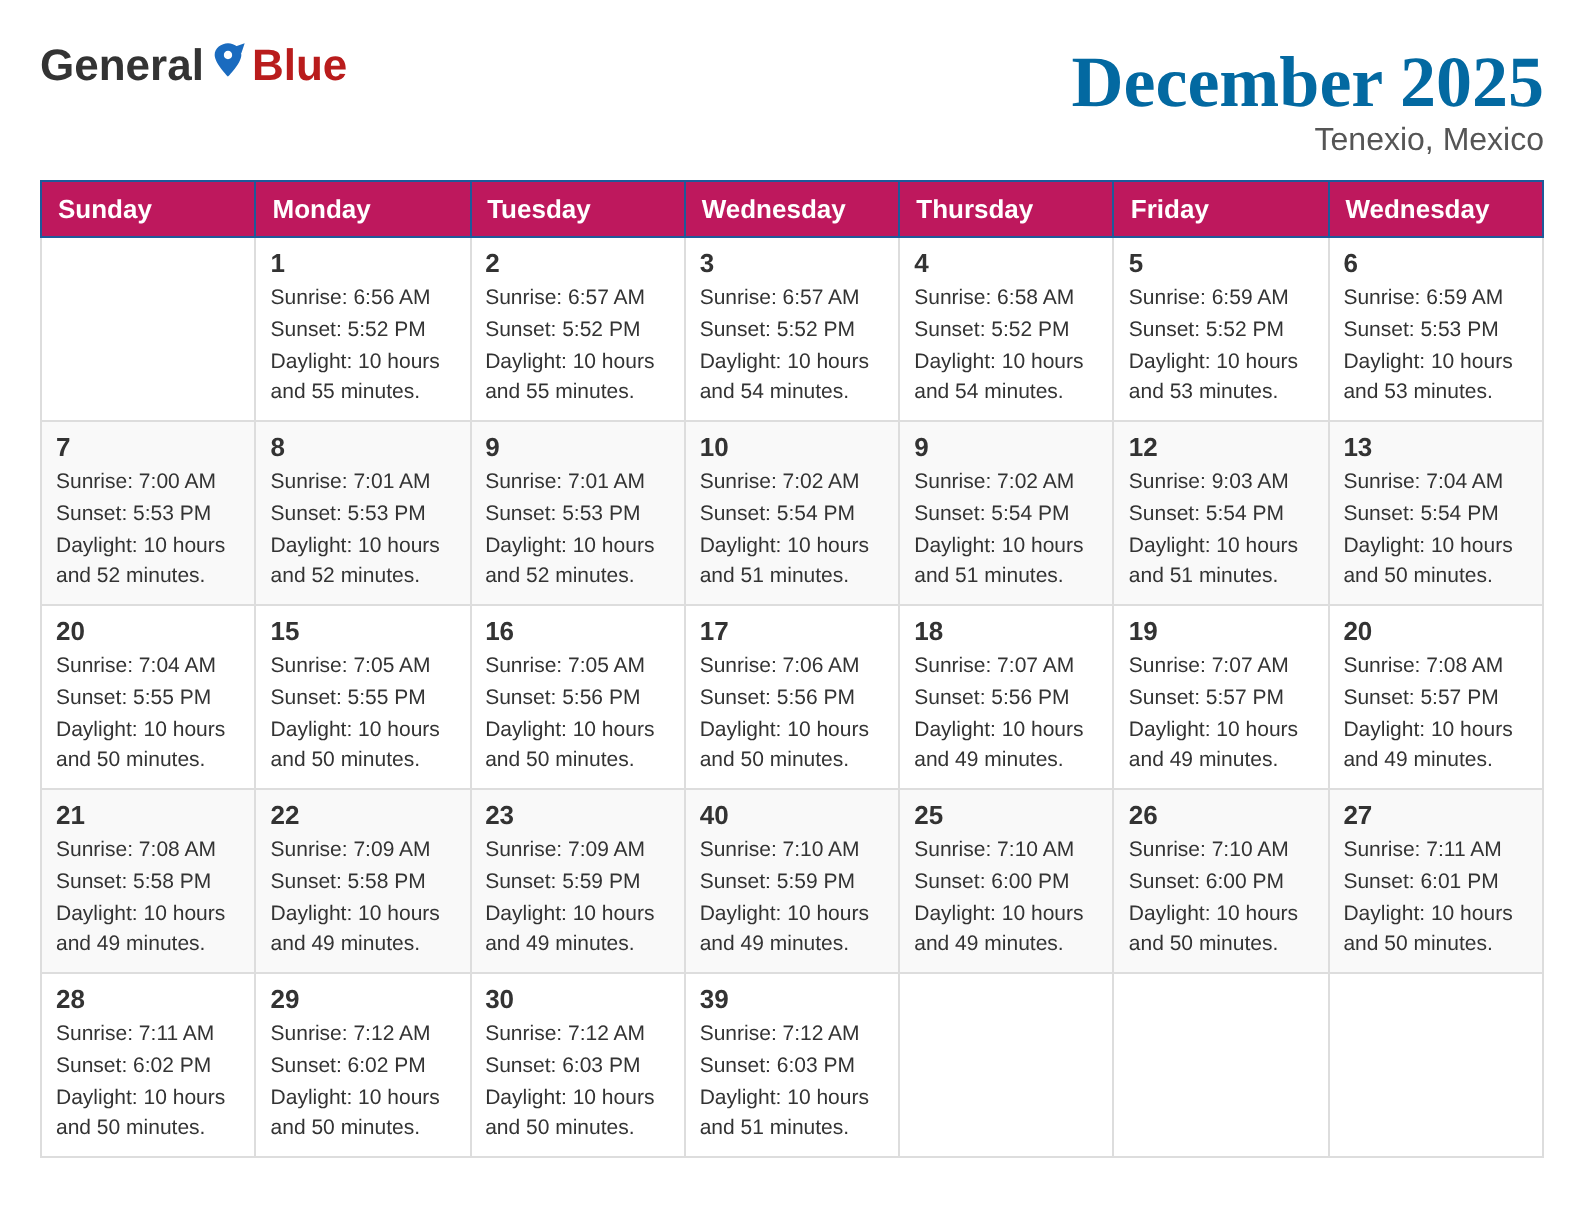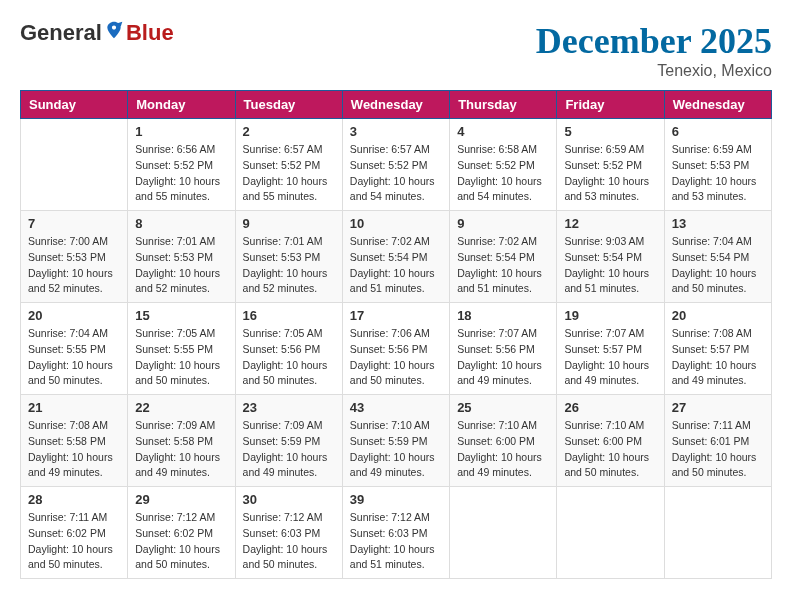--- a/index.html
+++ b/index.html
@@ -315,7 +315,7 @@
         </div>
       </td>
         <td>
-        <span class="day-number">43</span>
+        <span class="day-number">40</span>
         <div class="day-info">
           <span>Sunrise: 7:10 AM</span><br>
           <span>Sunset: 5:59 PM</span><br>

